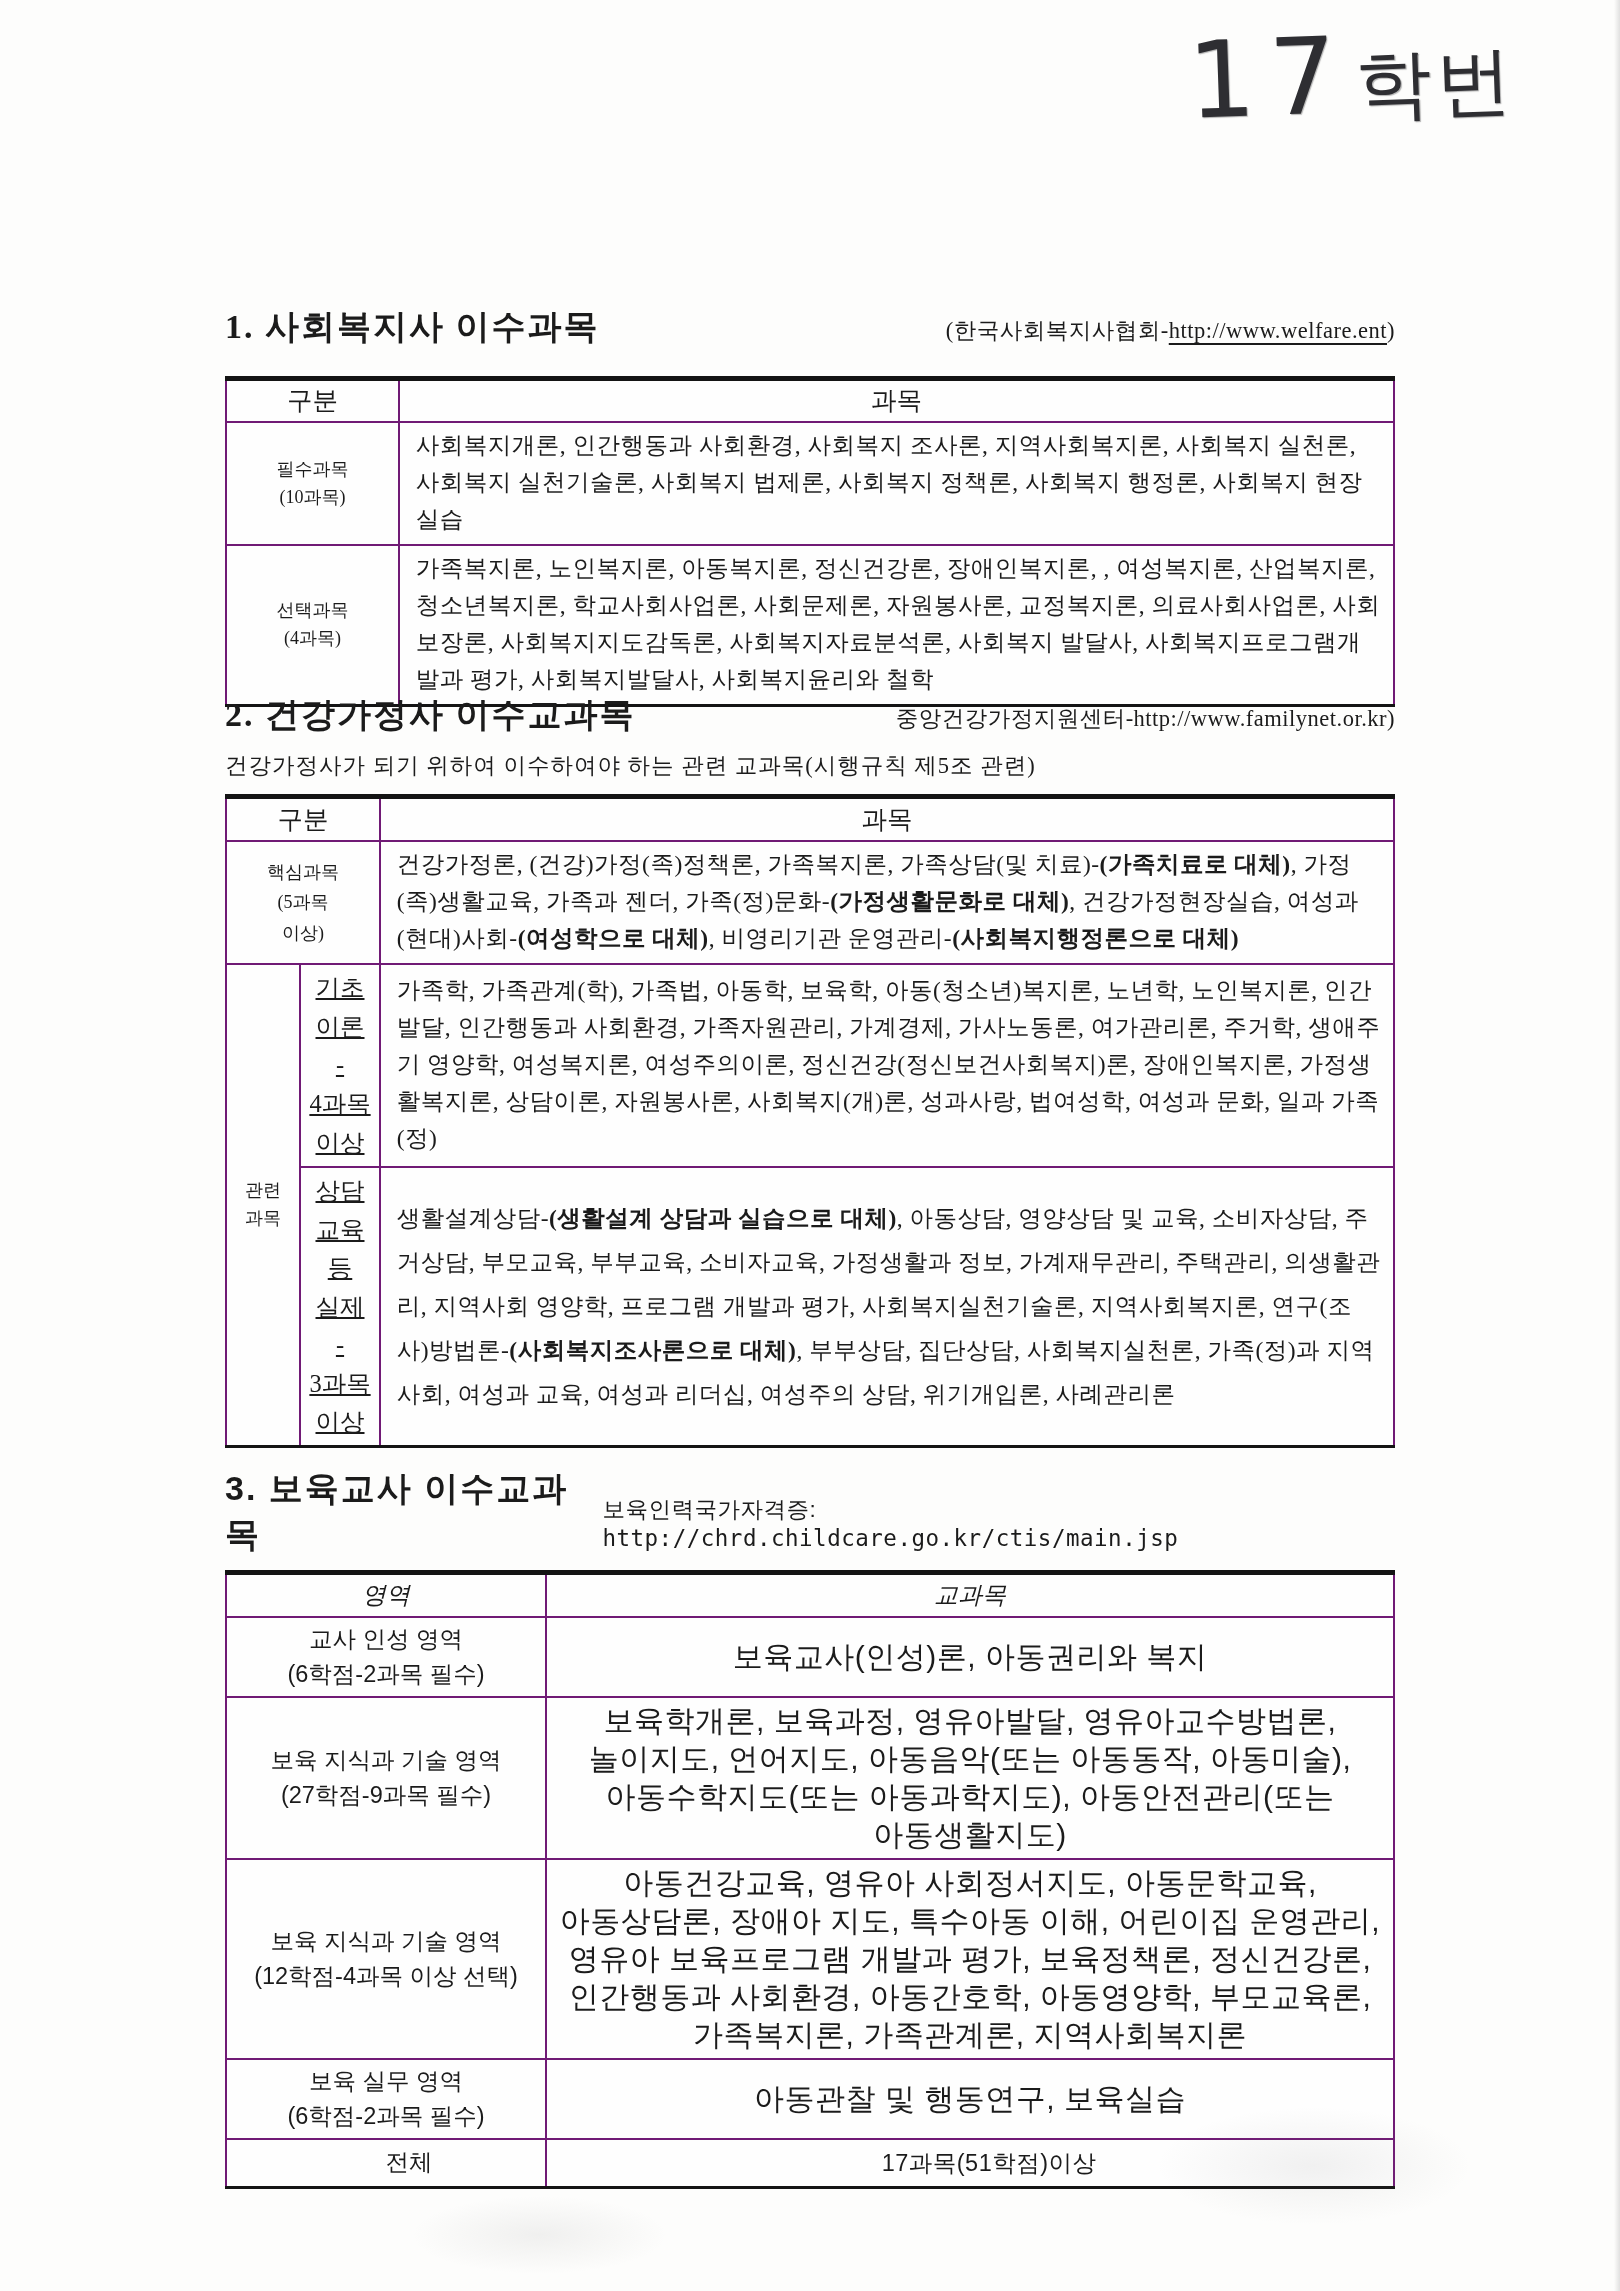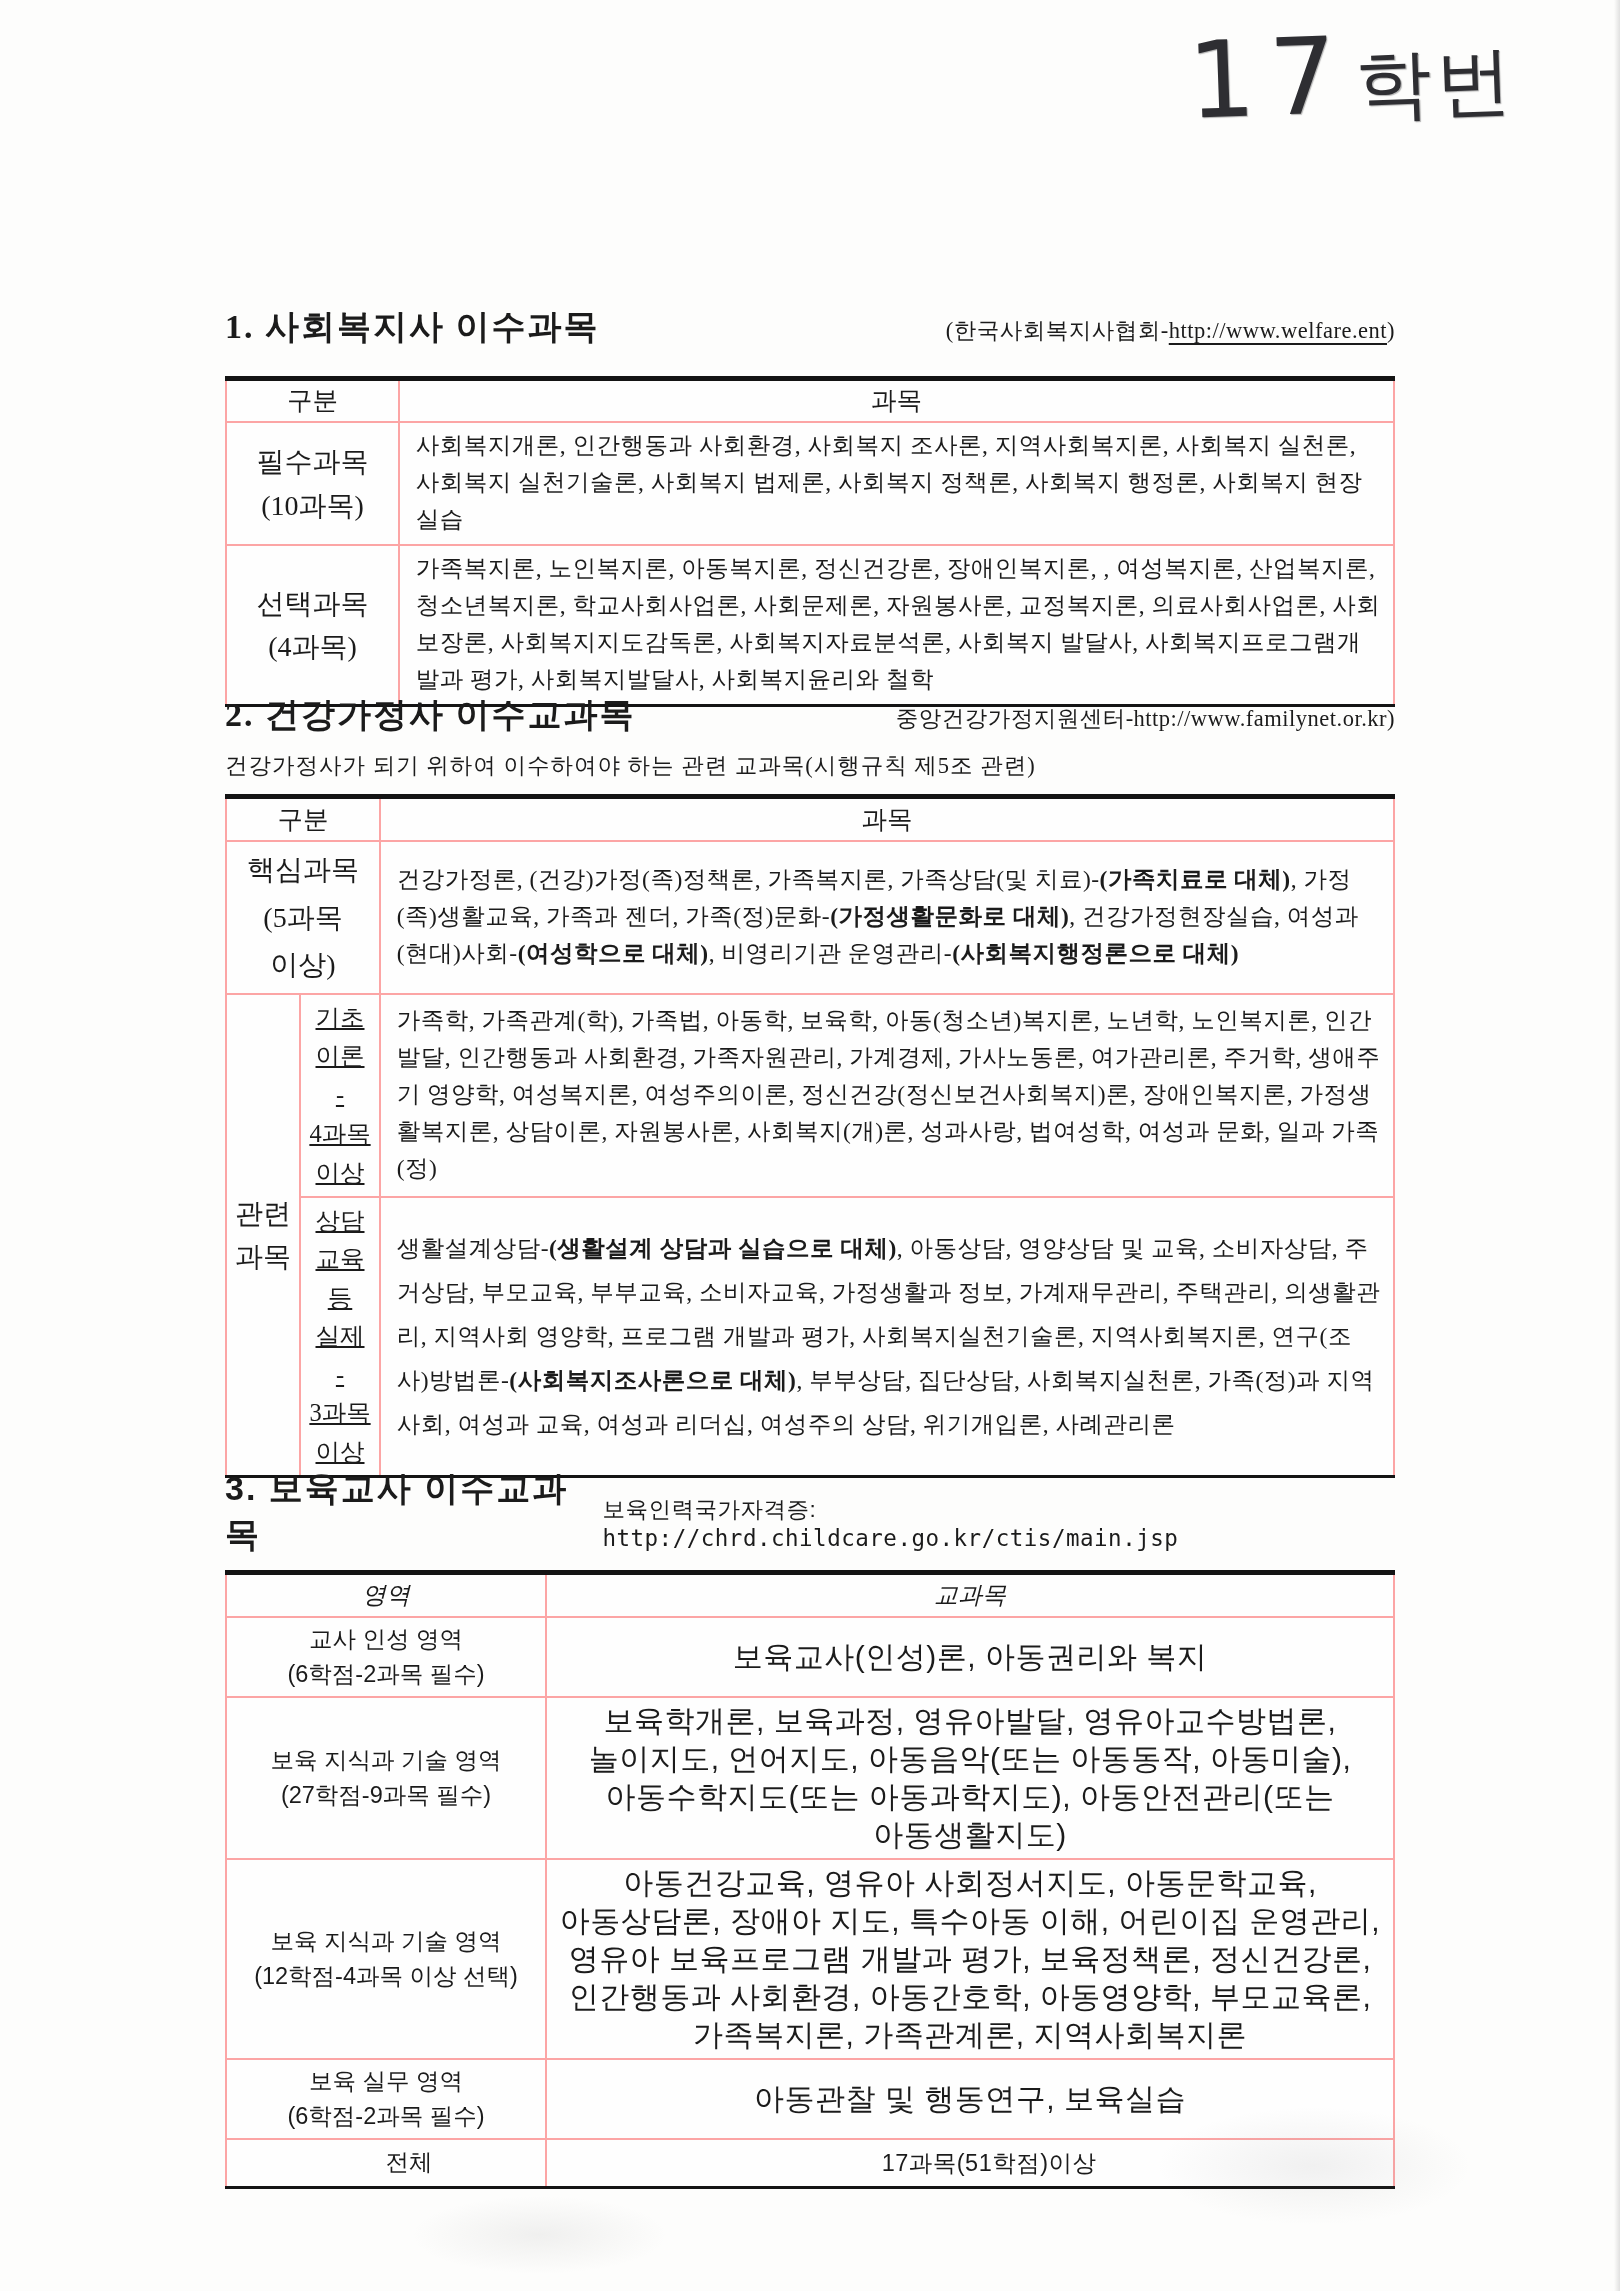--- a/index.html
+++ b/index.html
@@ -47,7 +47,7 @@
     border-bottom:3.9px solid #141414;
     background:#fefefe;
   }
-  .doc-table th,.doc-table td{border:2px solid #fca5a5;}
+  .doc-table th,.doc-table td{border:2px solid #701a75;}
   .doc-table th{font-size:25.5px;font-weight:400;text-align:center;padding:2.9px 2px;height:33px;}
   td.lbl{
     font-size:28px;text-align:center;vertical-align:middle;

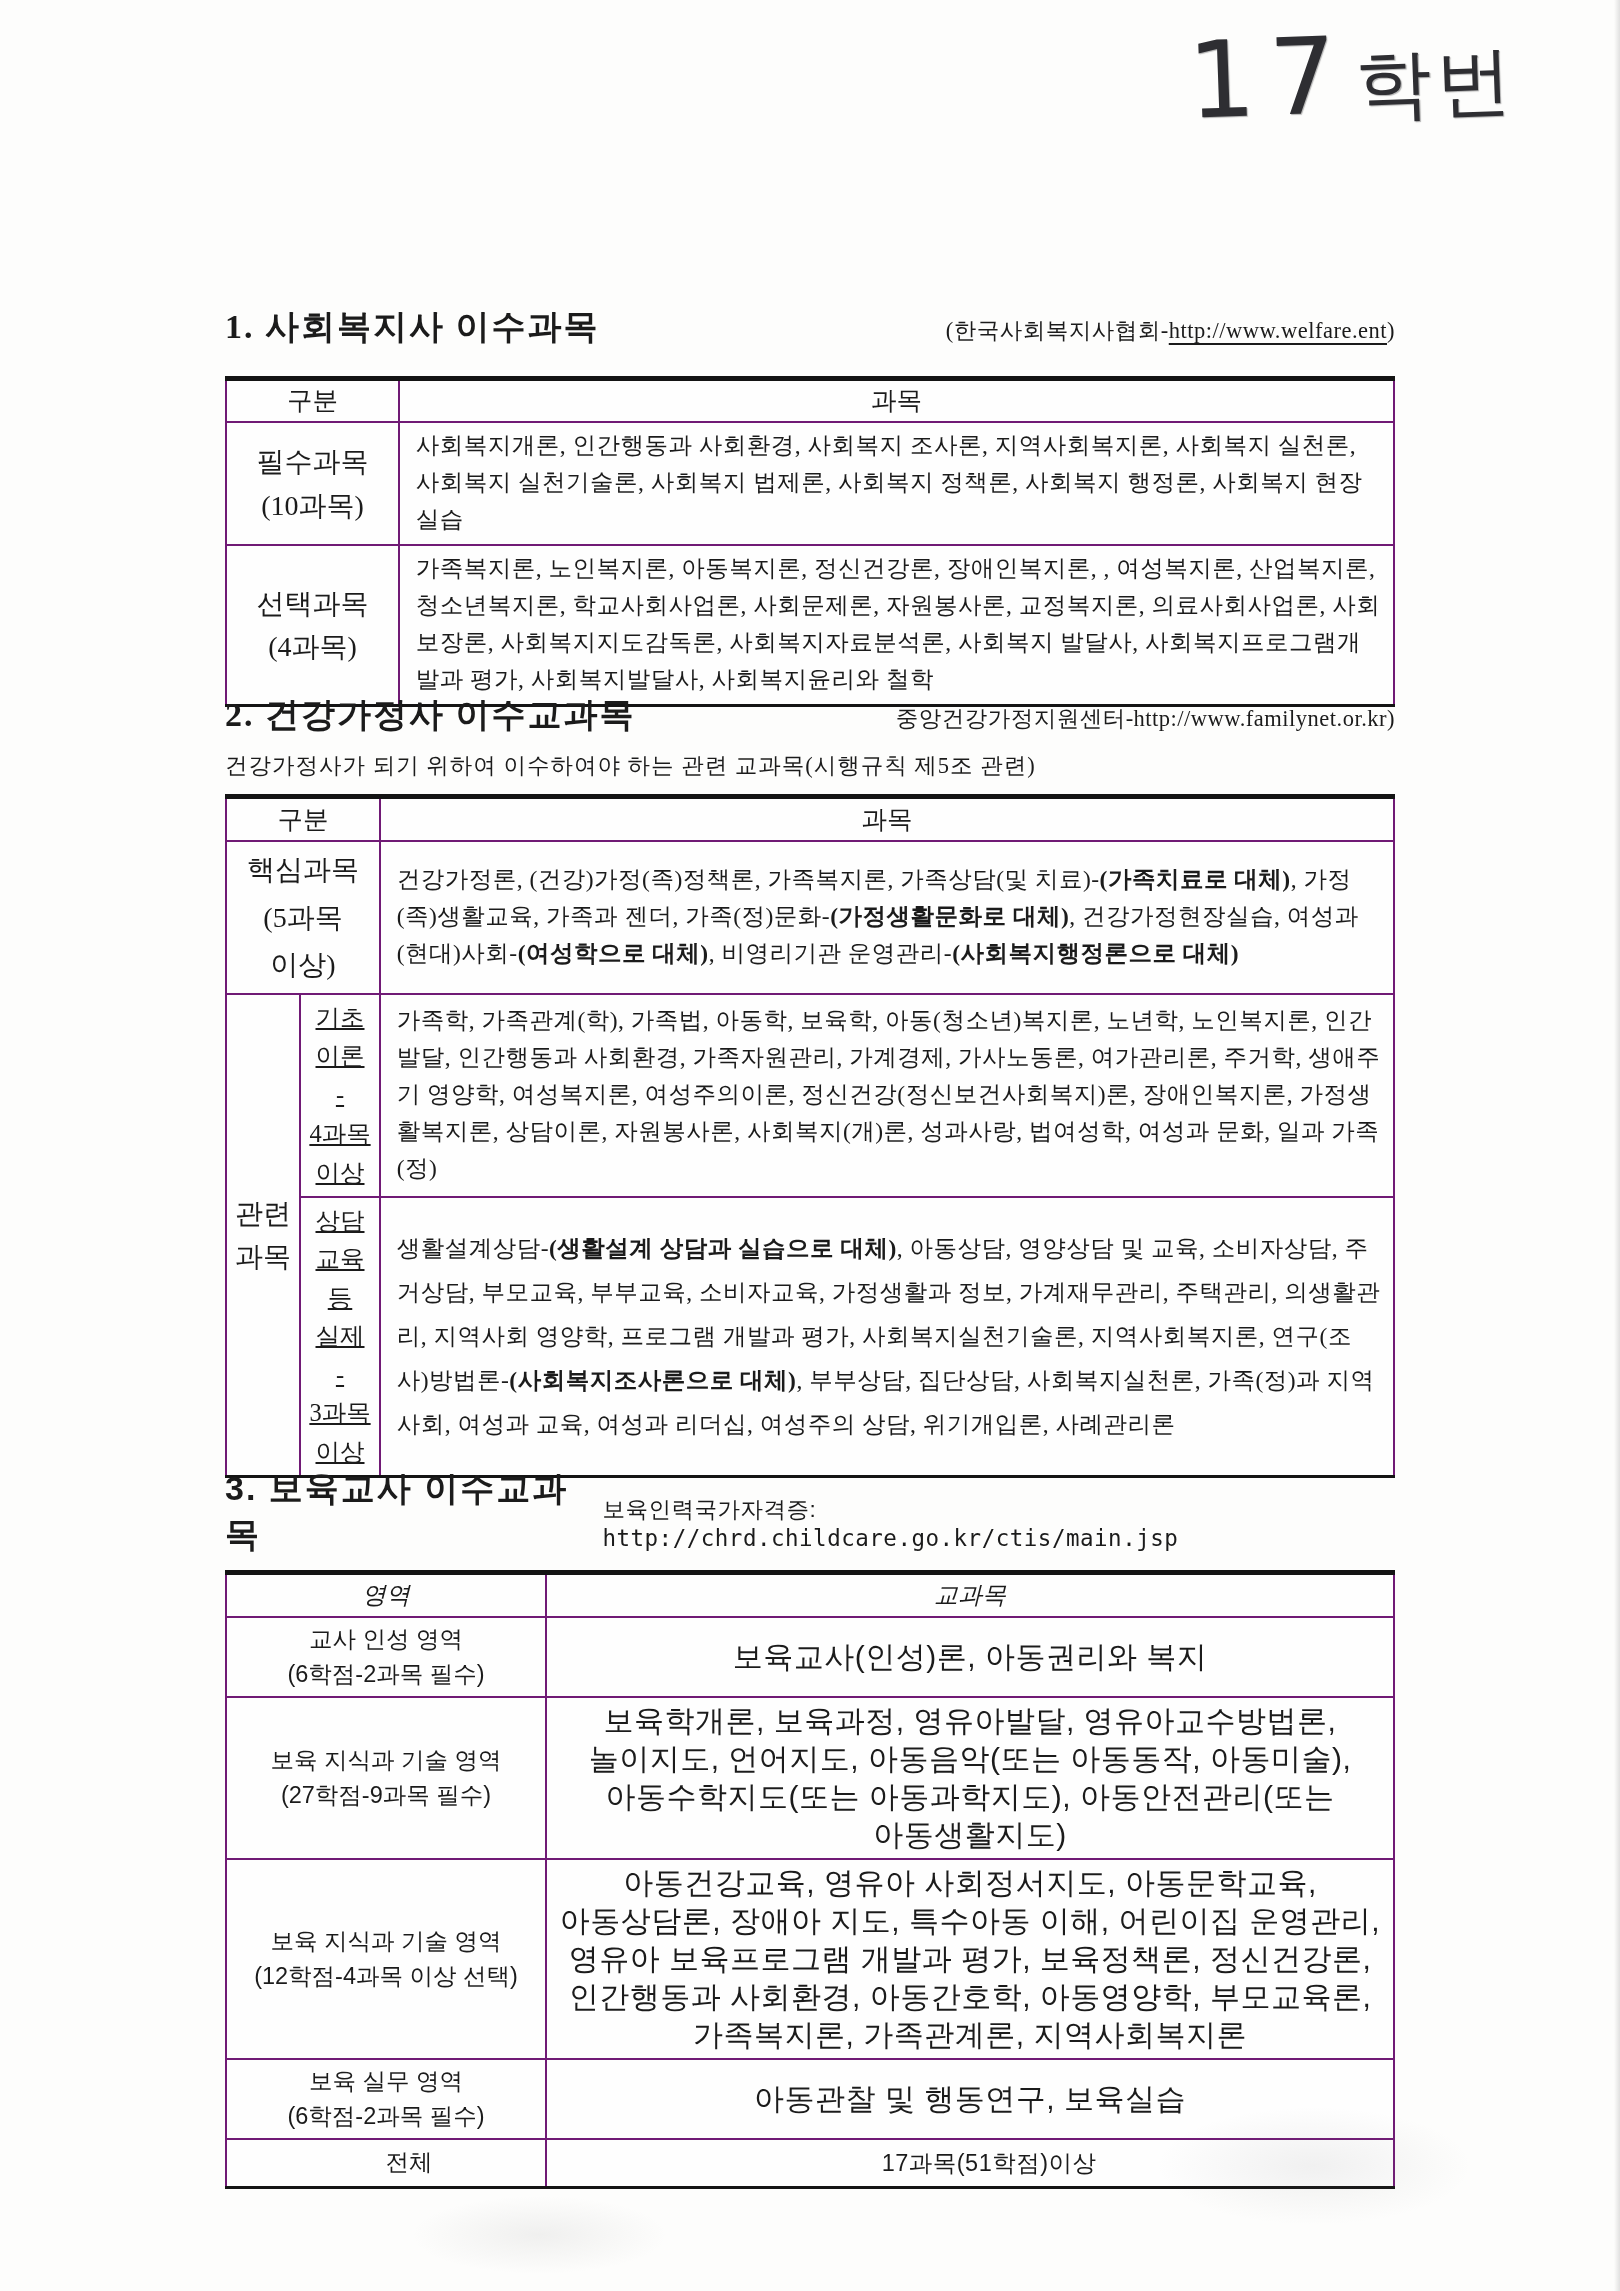--- a/index.html
+++ b/index.html
@@ -50,7 +50,7 @@
   .doc-table th,.doc-table td{border:2px solid #701a75;}
   .doc-table th{font-size:25.5px;font-weight:400;text-align:center;padding:2.9px 2px;height:33px;}
   td.lbl{
-    font-size:28px;text-align:center;vertical-align:middle;
+    font-size:18px;text-align:center;vertical-align:middle;
     white-space:pre-line;line-height:1.55;padding:3.9px 2px;
   }
   td.cnt{

